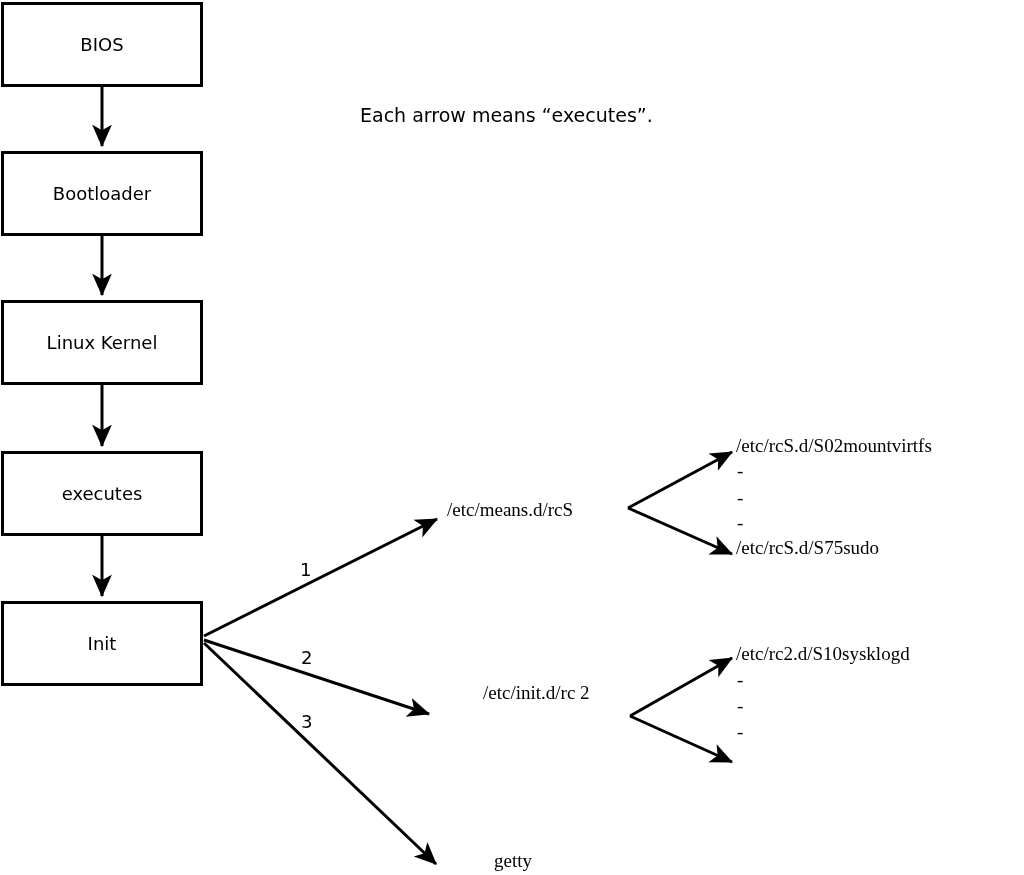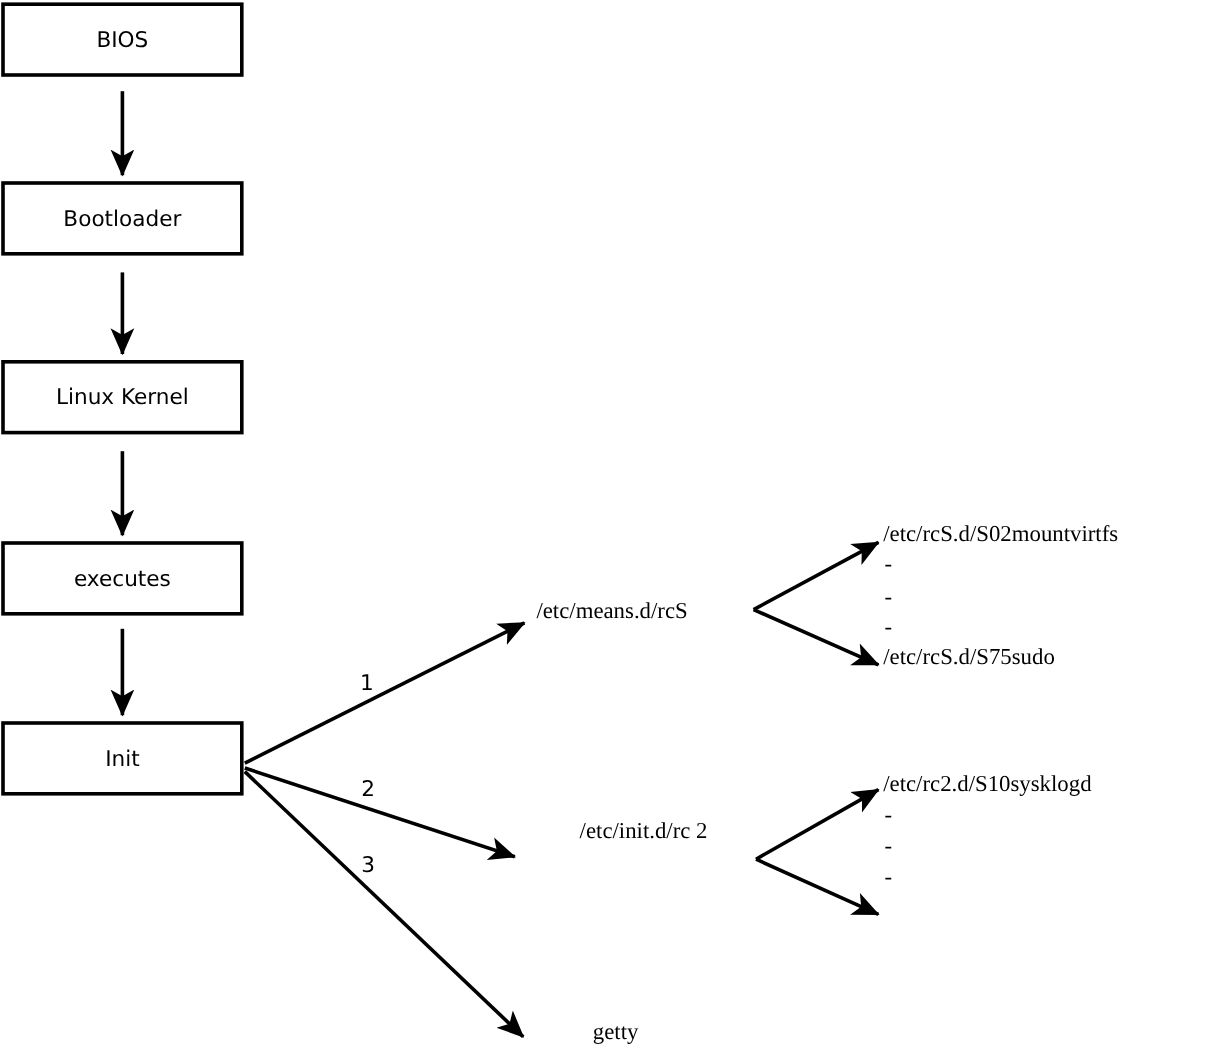--- a/index.html
+++ b/index.html
@@ -28,7 +28,7 @@
     position: absolute;
     left: 1px;
     width: 202px;
-    height: 62px;
+    height: 85px;
     box-sizing: border-box;
     border: 3px solid #000000;
     background: #ffffff;

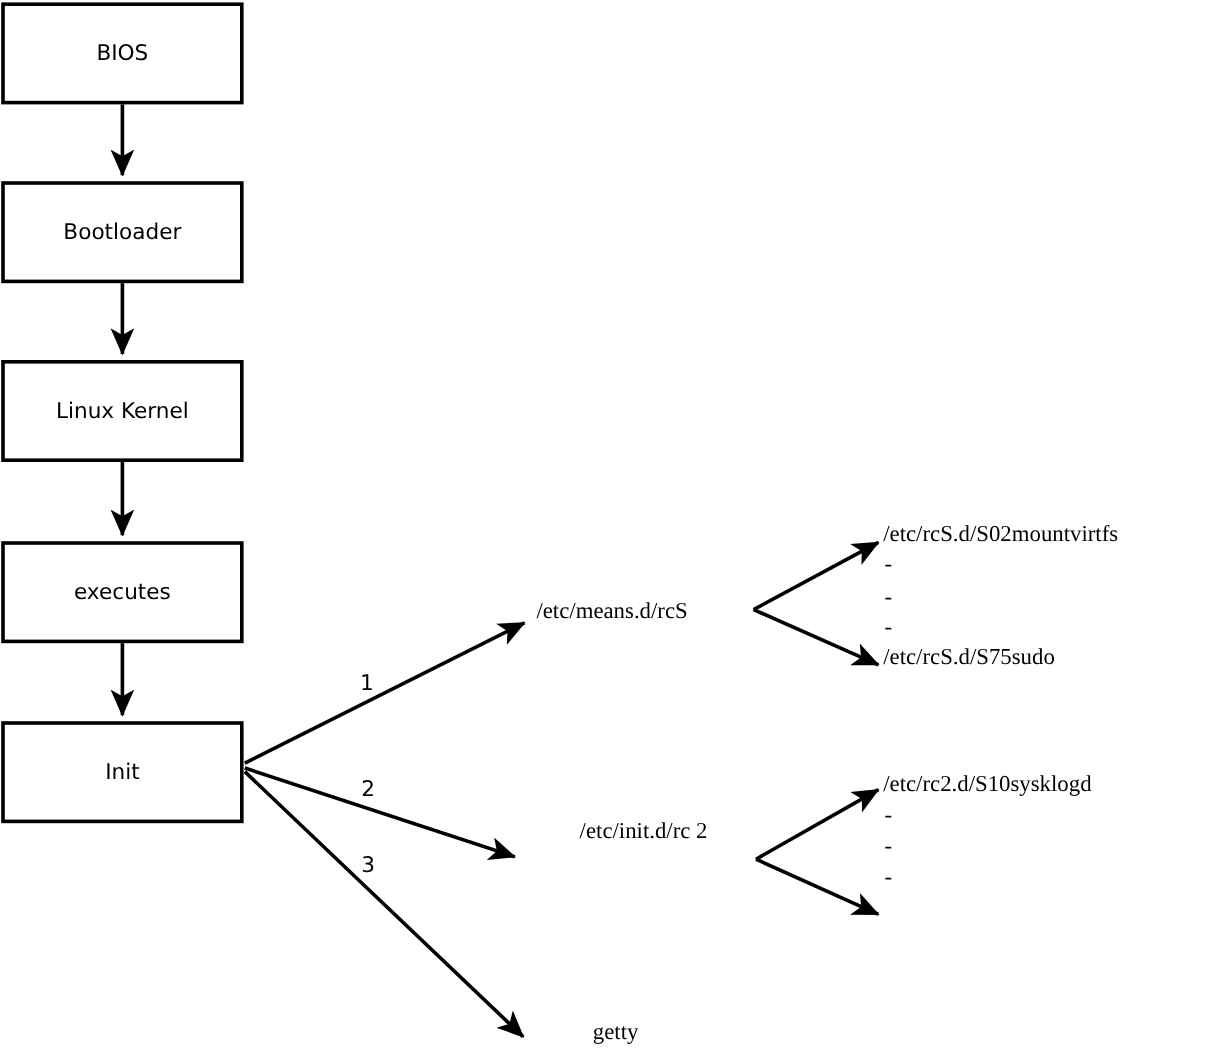--- a/index.html
+++ b/index.html
@@ -112,6 +112,7 @@
     </g>
   </svg>
 
+  <div class="caption">Each arrow means “executes”.</div>
 
   <div class="flow-box box-bios">
     <span>BIOS</span>

